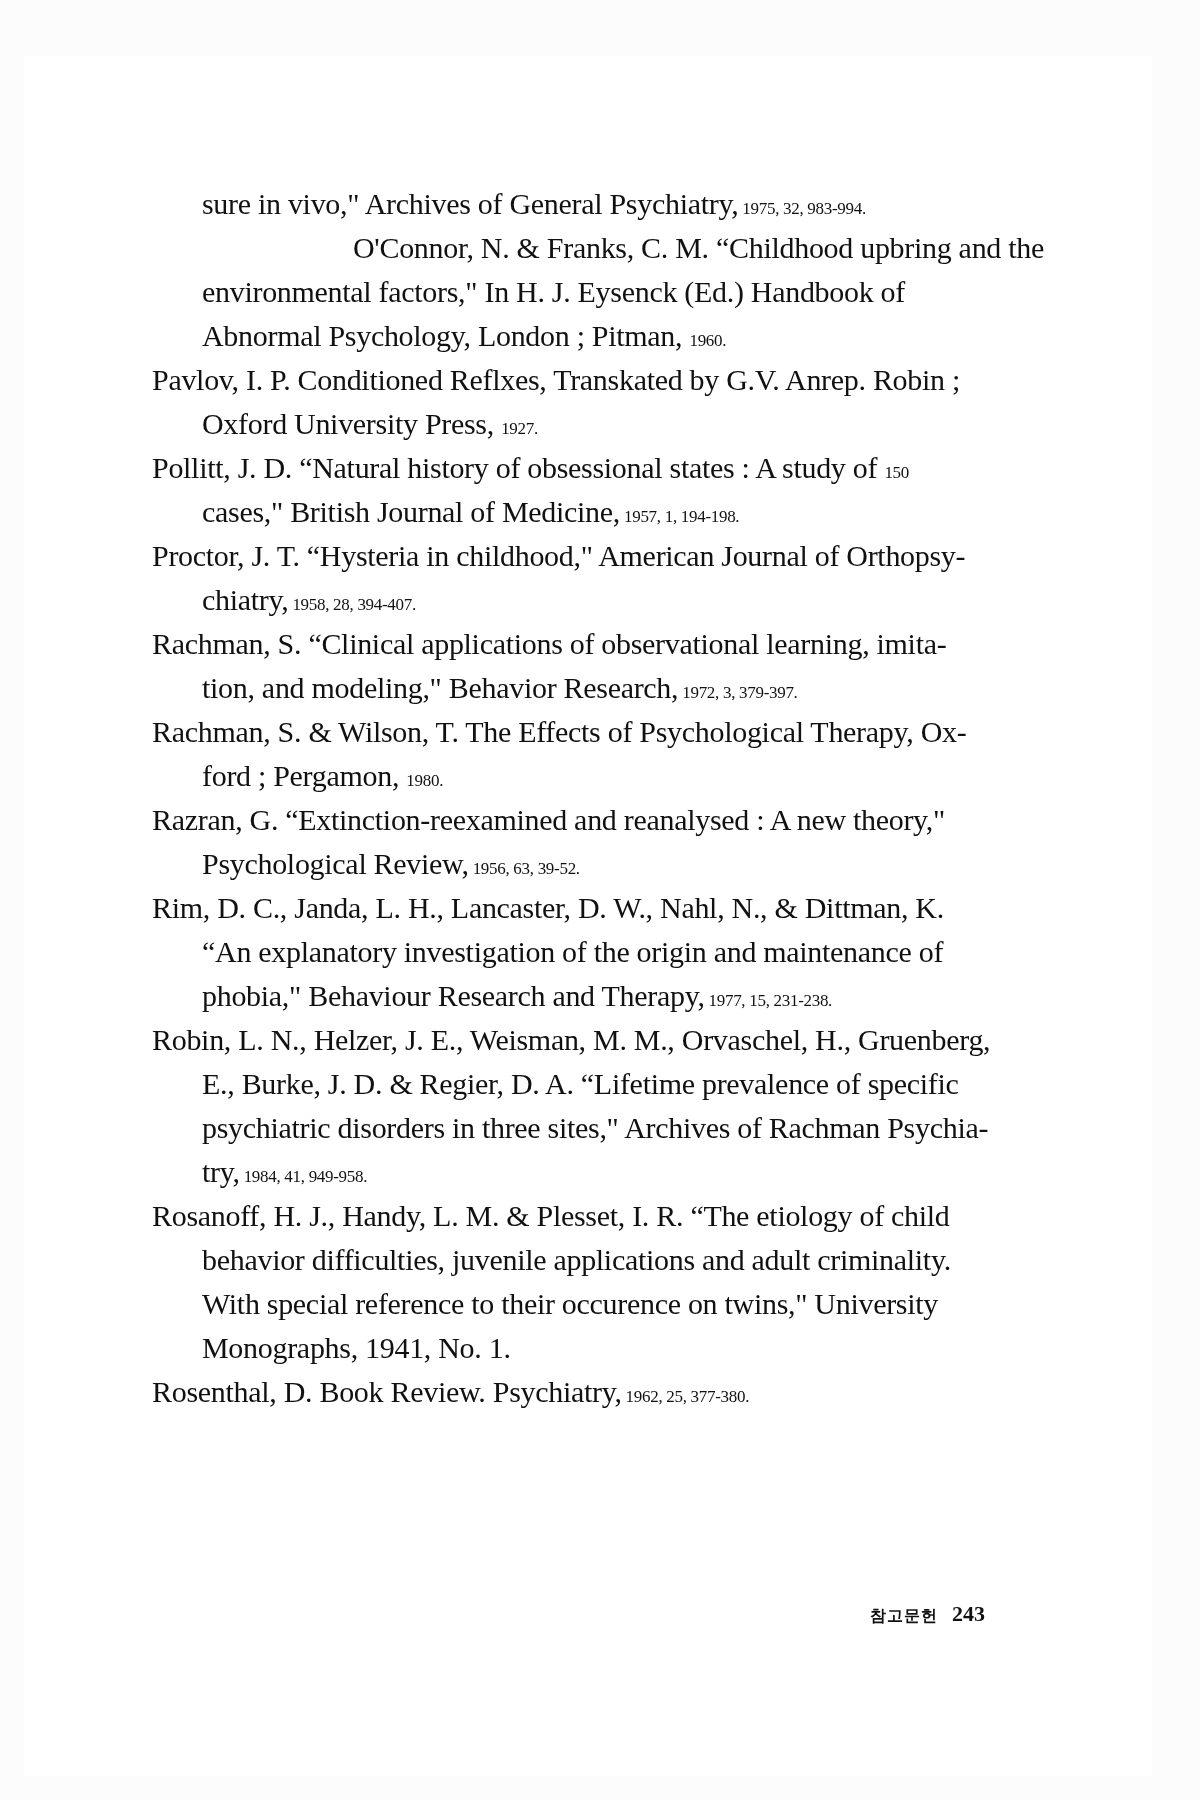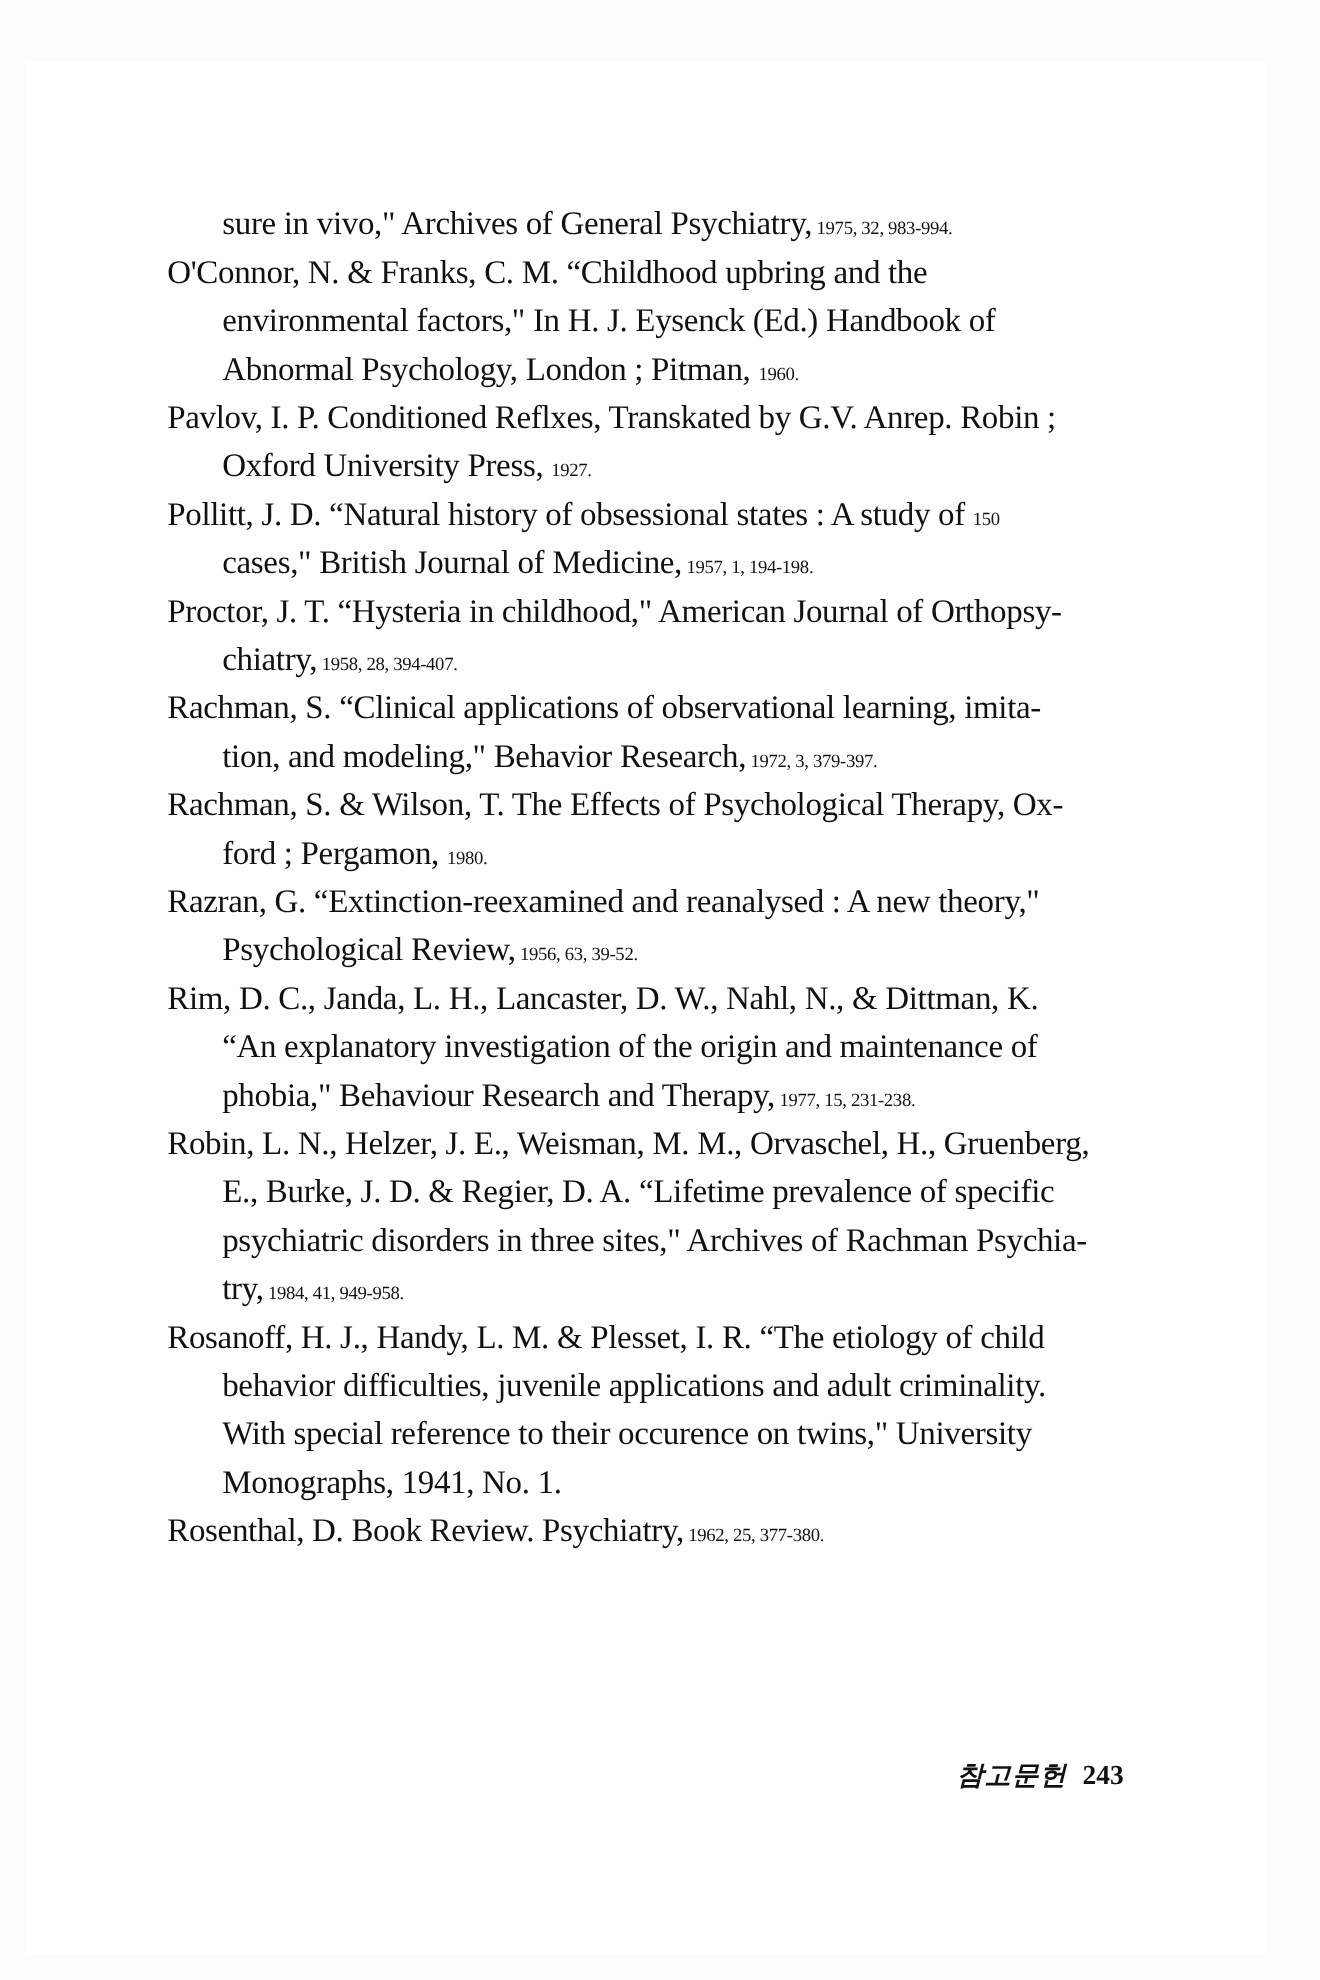--- a/index.html
+++ b/index.html
@@ -40,7 +40,7 @@
   .line.first { left: 0; }
   .line.justify {
     display: flex;
-    justify-content: flex-start;
+    justify-content: flex-end;
   }
   .it { }
   .num { font-size: 17px; }

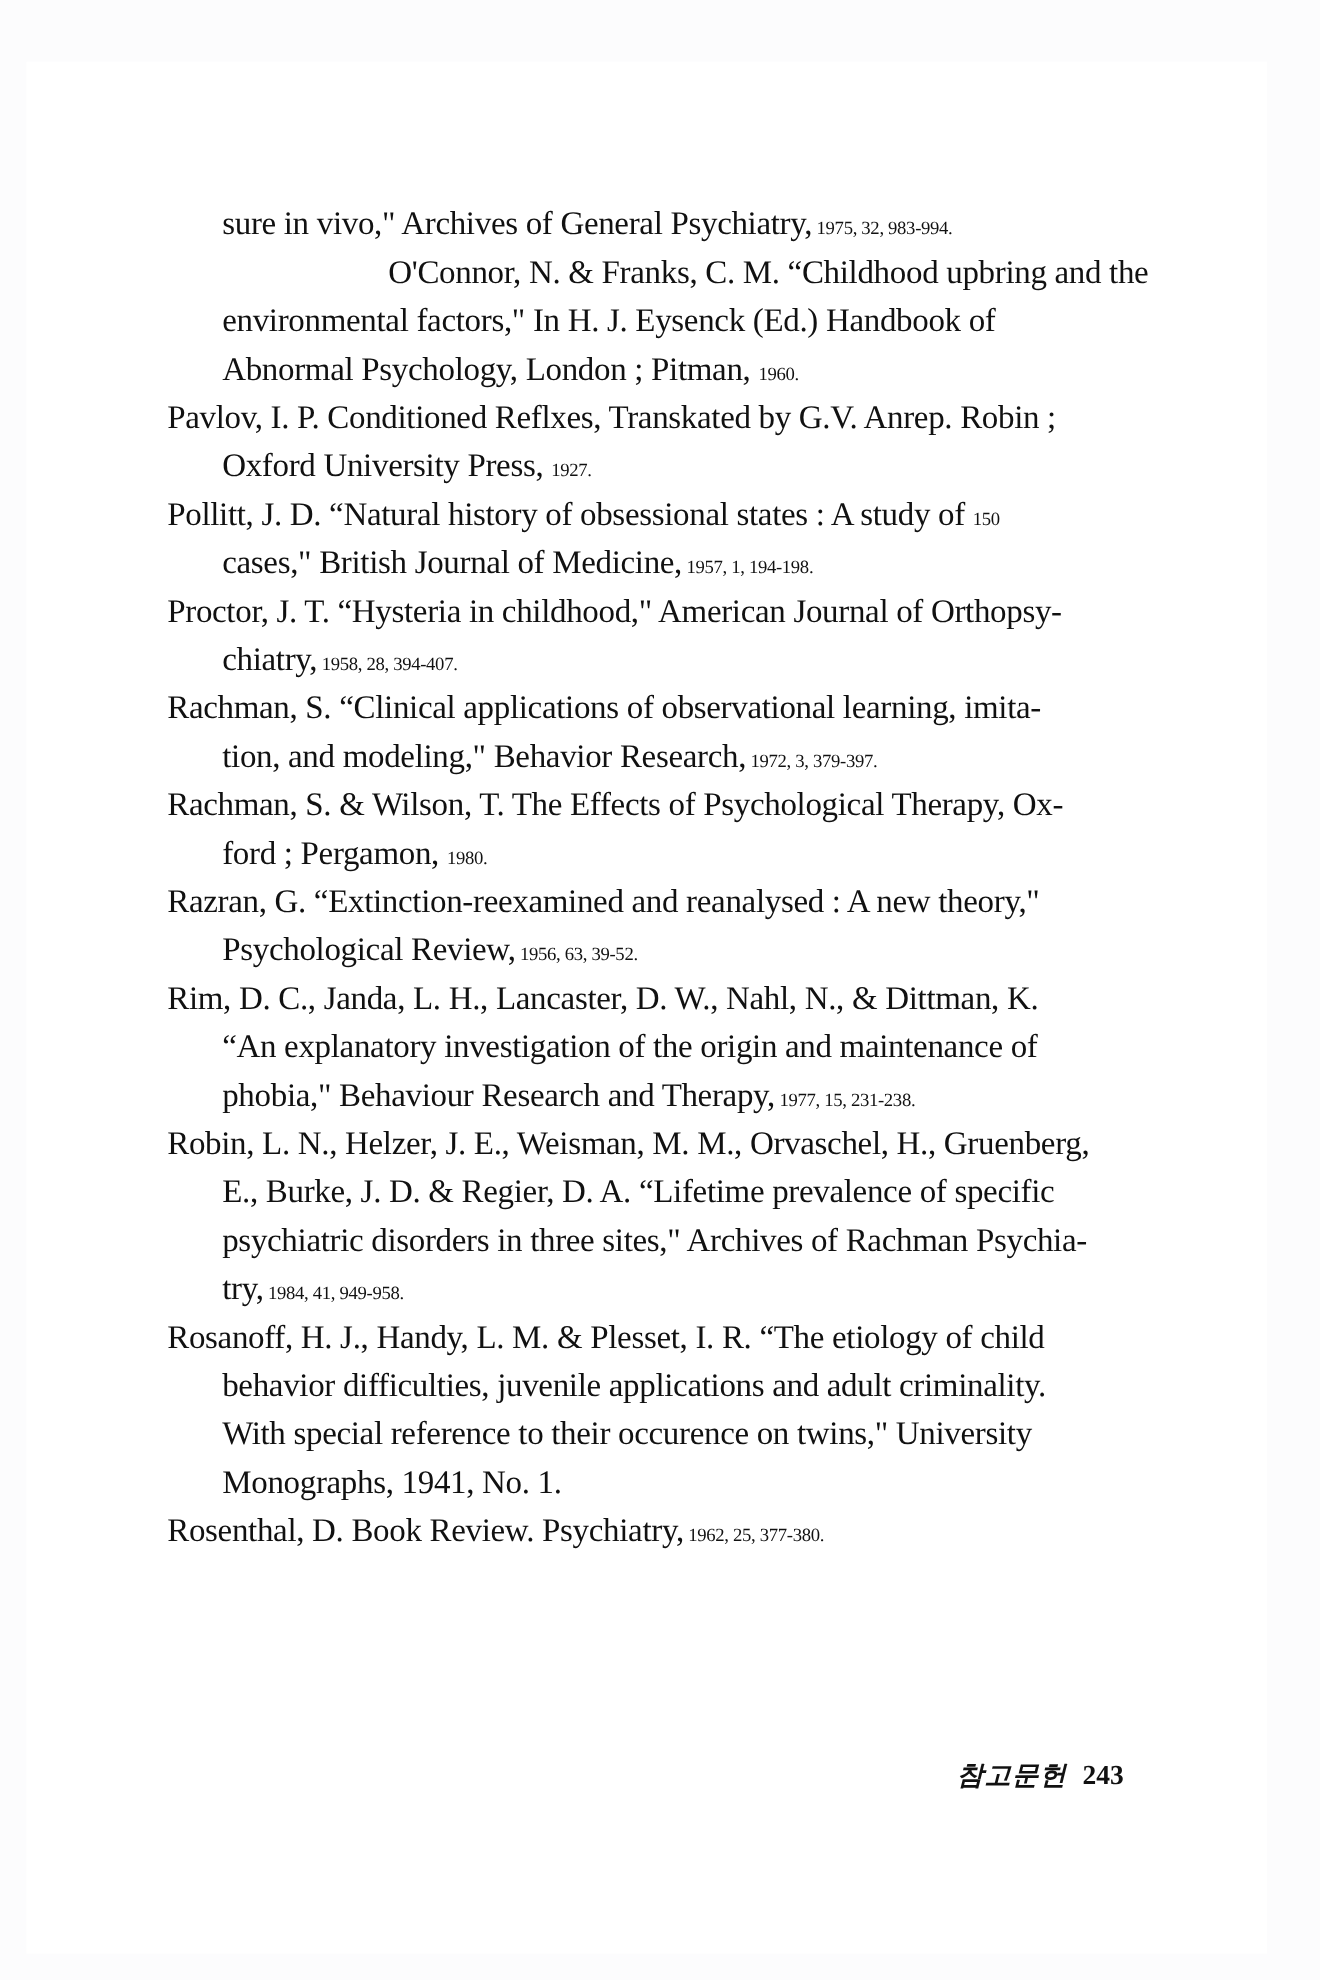--- a/index.html
+++ b/index.html
@@ -52,7 +52,7 @@
     font-weight: bold;
     white-space: nowrap;
   }
-  .footer .title { font-family: "DejaVu Sans", sans-serif; font-size: 24px; letter-spacing: 1px; font-style: italic; }
+  .footer .title { font-family: "DejaVu Sans", sans-serif; font-size: 16px; letter-spacing: 1px; }
   .footer .pg { margin-left: 14px; font-family: "Liberation Serif", serif; font-size: 25px; }
 </style>
 </head>

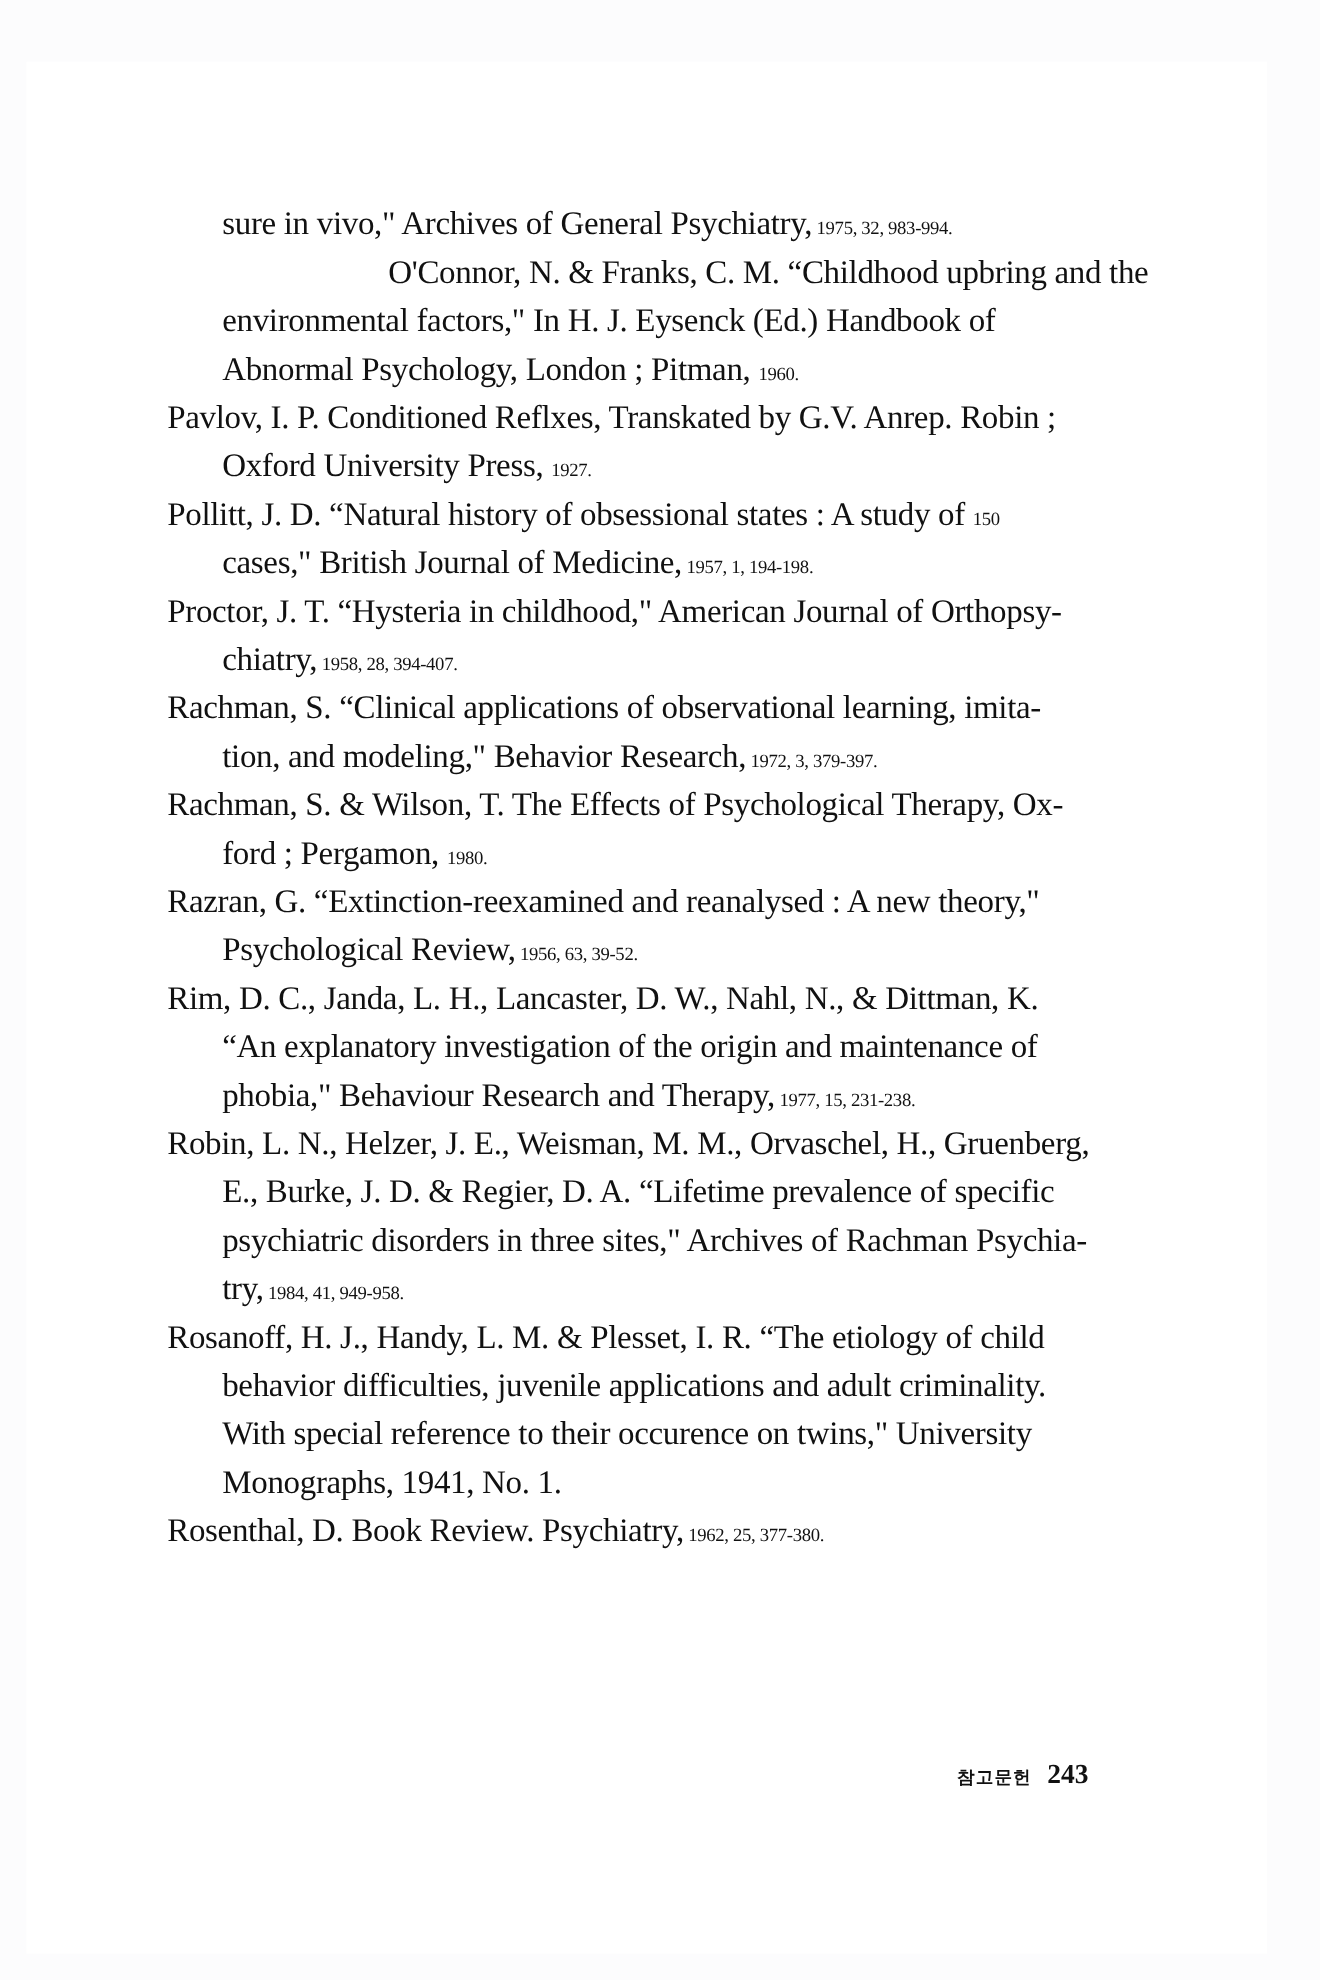--- a/index.html
+++ b/index.html
@@ -53,7 +53,7 @@
     white-space: nowrap;
   }
   .footer .title { font-family: "DejaVu Sans", sans-serif; font-size: 16px; letter-spacing: 1px; }
-  .footer .pg { margin-left: 14px; font-family: "Liberation Serif", serif; font-size: 25px; }
+  .footer .pg { margin-left: 14px; font-family: "Liberation Serif", serif; font-size: 22px; }
 </style>
 </head>
 <body>

